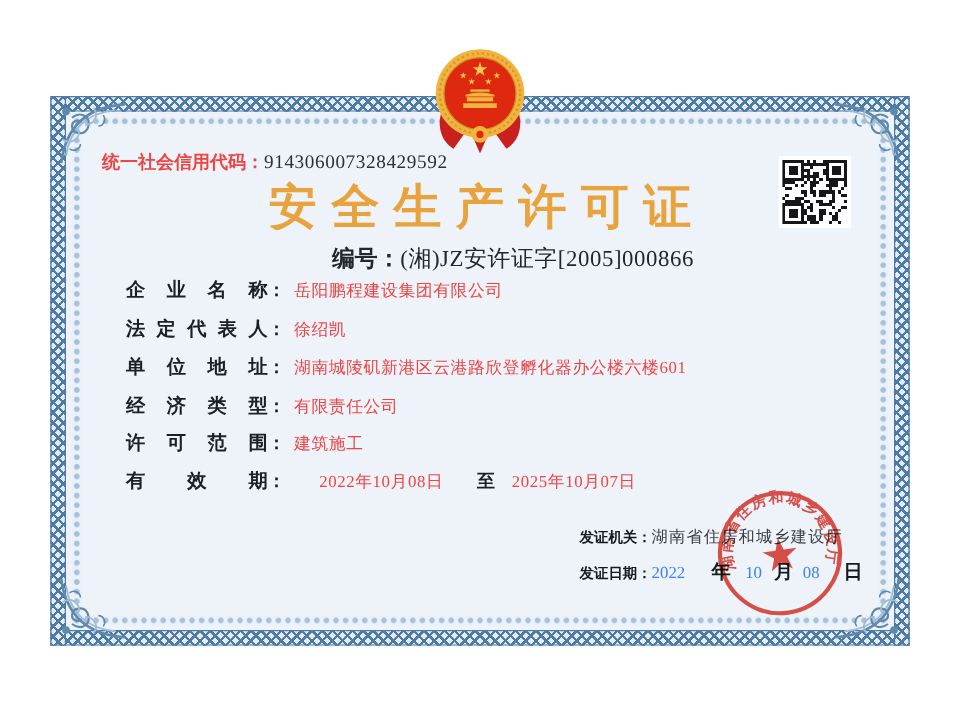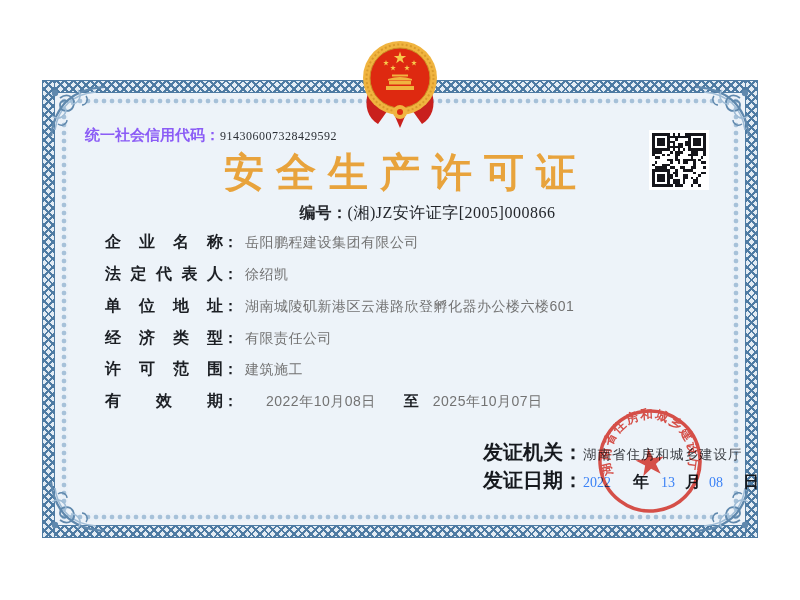--- a/index.html
+++ b/index.html
@@ -29,7 +29,7 @@
   .corners{position:absolute;left:42px;top:80px;width:716px;height:458px;pointer-events:none;}
 
   .credit-line{position:absolute;left:85px;top:126px;font-size:15px;color:#22262b;white-space:nowrap;}
-  .credit-line .lbl{font-weight:700;color:#8b5cf6;}
+  .credit-line .lbl{font-weight:700;color:#ef4444;}
   .credit-line .val{font-family:"Liberation Serif","DejaVu Serif",serif;font-size:12px;
                     letter-spacing:0.5px;color:#2b2f35;}
   .cert-title{position:absolute;left:42px;top:145px;width:716px;text-align:center;

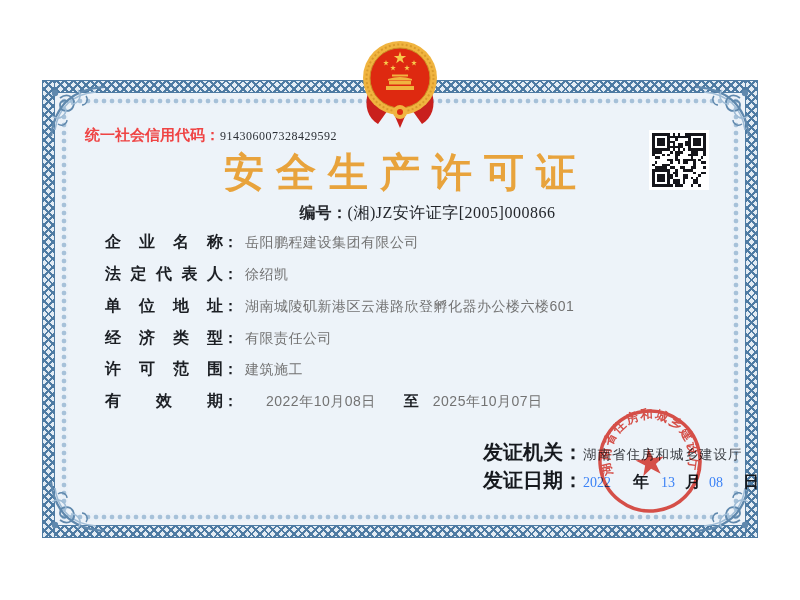--- a/index.html
+++ b/index.html
@@ -30,7 +30,7 @@
 
   .credit-line{position:absolute;left:85px;top:126px;font-size:15px;color:#22262b;white-space:nowrap;}
   .credit-line .lbl{font-weight:700;color:#ef4444;}
-  .credit-line .val{font-family:"Liberation Serif","DejaVu Serif",serif;font-size:12px;
+  .credit-line .val{font-family:"Liberation Serif","DejaVu Serif",serif;font-size:16px;
                     letter-spacing:0.5px;color:#2b2f35;}
   .cert-title{position:absolute;left:42px;top:145px;width:716px;text-align:center;
     font-size:40px;font-weight:700;color:var(--title-gold,#e8a33c);

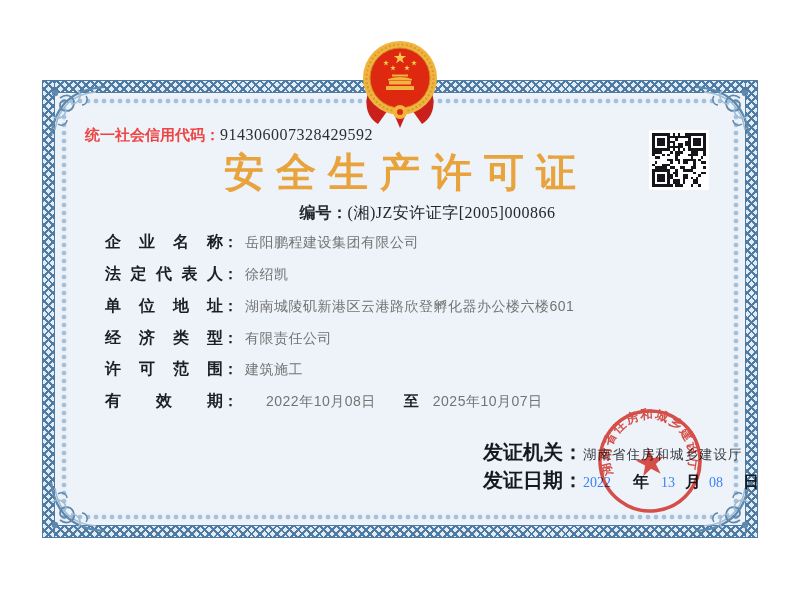--- a/index.html
+++ b/index.html
@@ -36,7 +36,7 @@
     font-size:40px;font-weight:700;color:var(--title-gold,#e8a33c);
     letter-spacing:12px;text-indent:12px;white-space:nowrap;}
   .number-line{position:absolute;left:42px;top:203px;width:716px;text-align:center;
-    text-indent:55px;font-size:16px;white-space:nowrap;color:#23262b;}
+    text-indent:55px;font-size:19px;white-space:nowrap;color:#23262b;}
   .number-line .lbl{font-weight:700;}
   .number-line .val{font-family:"Liberation Serif","DejaVu Serif",serif;letter-spacing:0.5px;}
 

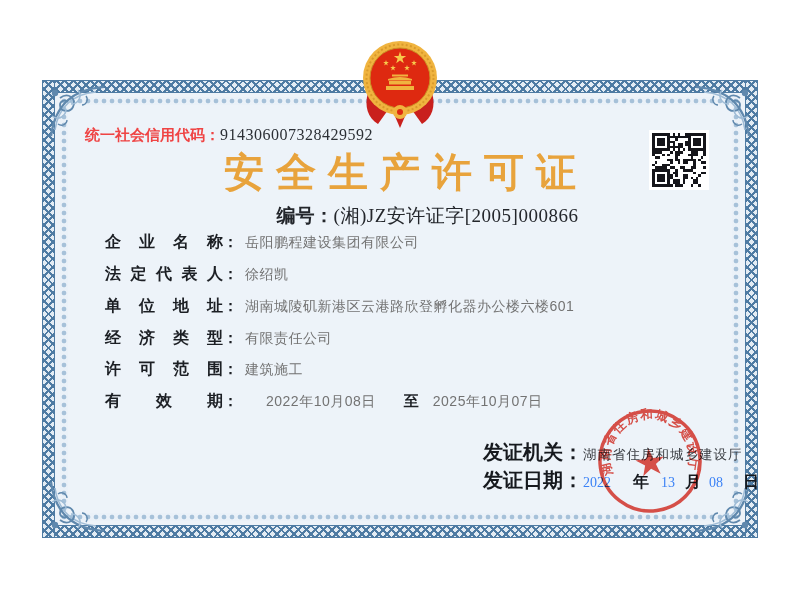--- a/index.html
+++ b/index.html
@@ -47,8 +47,8 @@
   .row-label{display:inline-flex;justify-content:space-between;width:118px;
     font-weight:700;font-size:16px;color:#1c1f24;vertical-align:middle;}
   .row-colon{font-weight:700;font-size:15px;color:#1c1f24;vertical-align:middle;}
-  .row-value{font-family:Liberation Sans, sans-serif;font-size:14px;
-    color:#737373;margin-left:7px;vertical-align:middle;letter-spacing:0.5px;}
+  .row-value{font-family:Liberation Serif, serif;font-size:14px;
+    color:#ef4444;margin-left:7px;vertical-align:middle;letter-spacing:0.5px;}
   .validity .row-value{margin-left:28px;}
   .validity .to{margin-left:28px;margin-right:14px;font-weight:700;font-size:15px;
     font-family:"Liberation Sans",sans-serif;color:#1c1f24;}

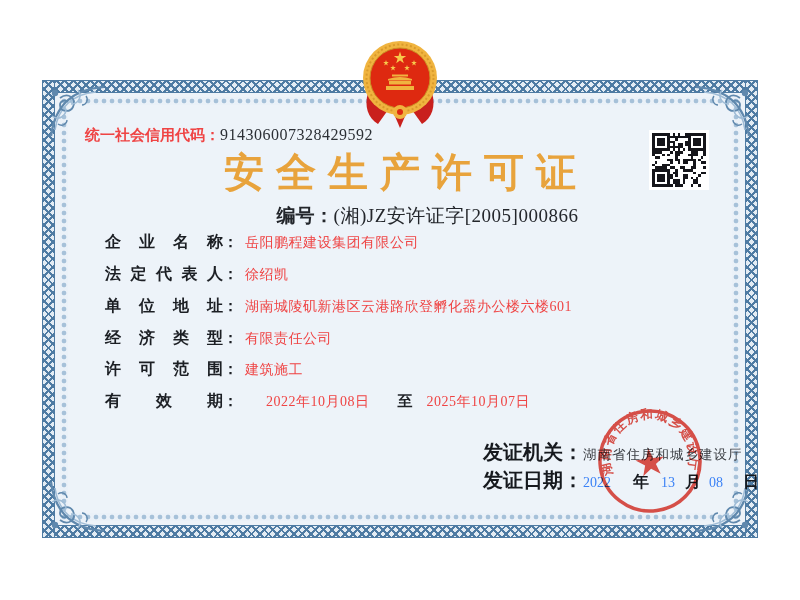--- a/index.html
+++ b/index.html
@@ -54,7 +54,7 @@
     font-family:"Liberation Sans",sans-serif;color:#1c1f24;}
 
   .issue-row{position:absolute;left:483px;white-space:nowrap;}
-  .issue-row .lbl{font-weight:700;font-size:20px;color:#16191e;}
+  .issue-row .lbl{font-weight:700;font-size:12px;color:#16191e;}
   .issue-row .val{font-family:"Liberation Serif","DejaVu Serif",serif;font-size:13.5px;
     color:#3a3d42;letter-spacing:1px;}
   .date-digit{font-family:"Liberation Serif","DejaVu Serif",serif;font-size:14px;color:#3b82f6;}

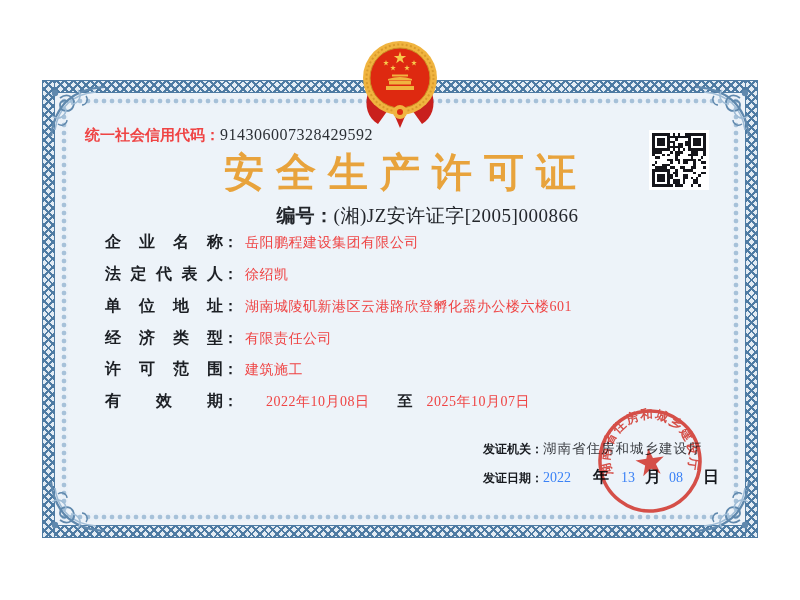--- a/index.html
+++ b/index.html
@@ -419,7 +419,7 @@
     <span class="lbl">发证机关：</span><span class="val">湖南省住房和城乡建设厅</span>
   </div>
   <div class="issue-row" style="top:467px">
-    <span class="lbl">发证日期：</span><span class="date-digit">2022</span><span class="date-char" style="margin-left:22px">年</span><span class="date-digit" style="margin-left:12px">13</span><span class="date-char" style="margin-left:10px">月</span><span class="date-digit" style="margin-left:8px">08</span><span class="date-char" style="margin-left:20px">日</span>
+    <span class="lbl">发证日期：</span><span class="date-digit">2022</span><span class="date-char" style="margin-left:22px">年</span><span class="date-digit" style="margin-left:12px">10</span><span class="date-char" style="margin-left:10px">月</span><span class="date-digit" style="margin-left:8px">08</span><span class="date-char" style="margin-left:20px">日</span>
   </div>
 
   <svg class="seal" viewBox="0 0 112 112">

